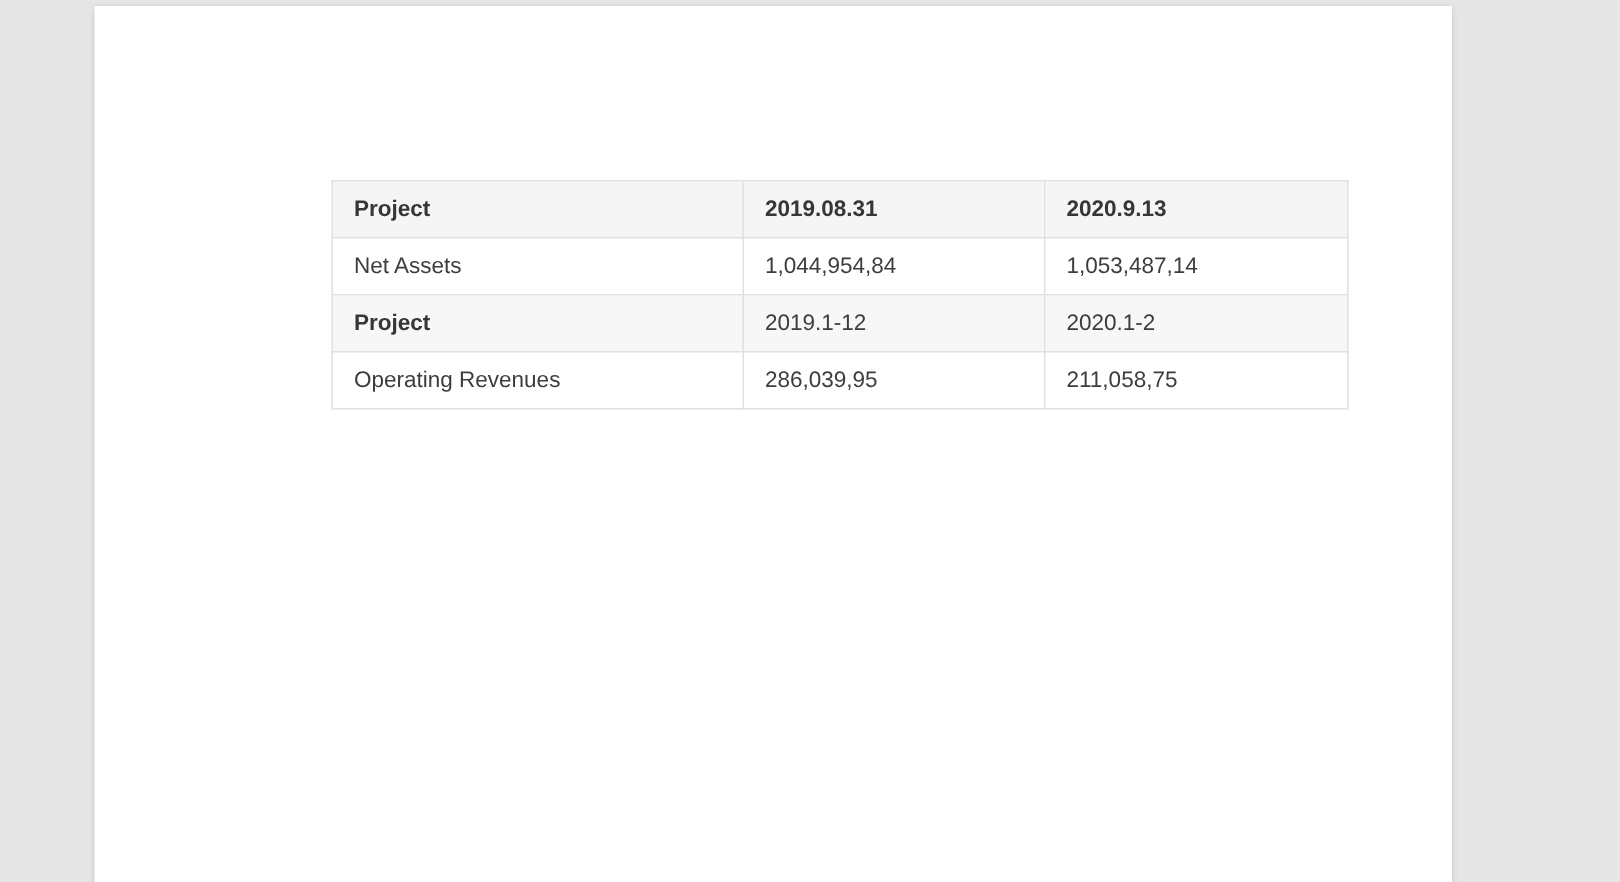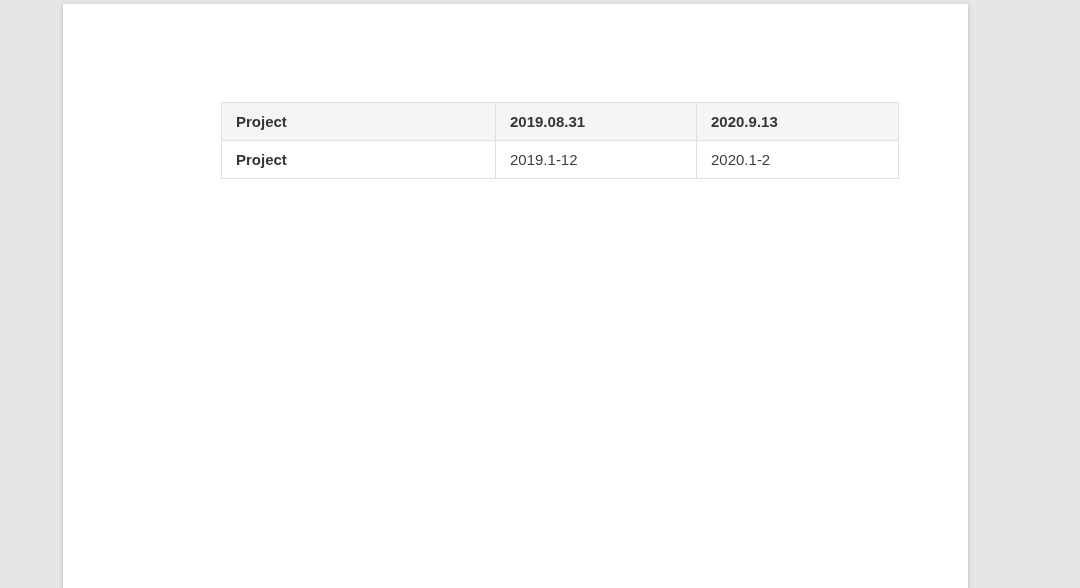--- a/index.html
+++ b/index.html
@@ -29,7 +29,7 @@
   .table-wrap {
     position: absolute;
     left: 115px;   
-    top: 98px;     
+    top: 116px;     
     width: 677px;
     padding-left: 43px;
   }

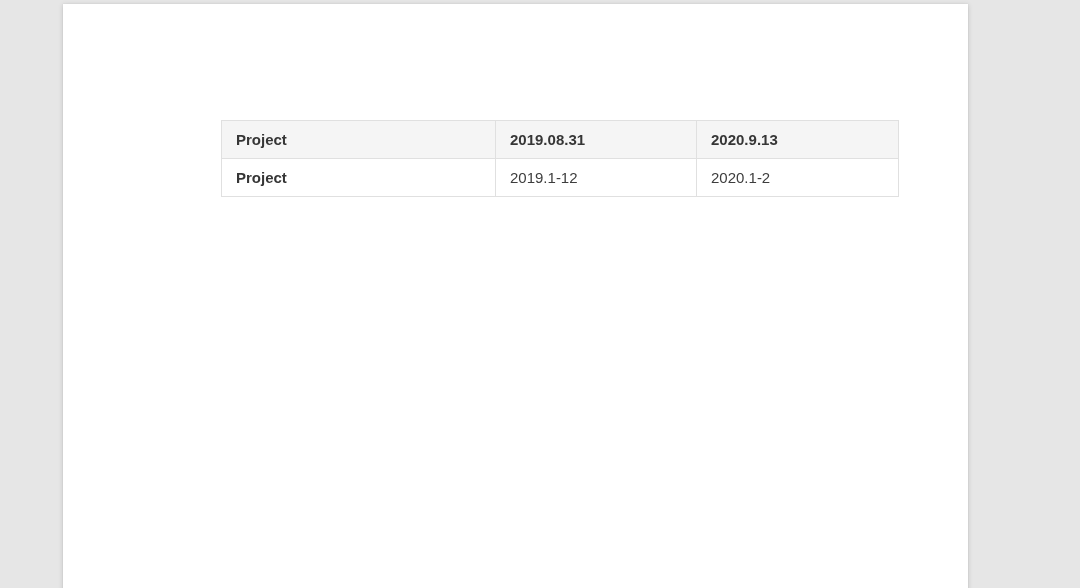--- a/index.html
+++ b/index.html
@@ -88,6 +88,11 @@
         </thead>
         <tbody>
           <tr>
+            <td>Net Assets</td>
+            <td>1,044,954,84</td>
+            <td>1,053,487,14</td>
+          </tr>
+          <tr>
             <td class="bold-label">Project</td>
             <td>2019.1-12</td>
             <td>2020.1-2</td>

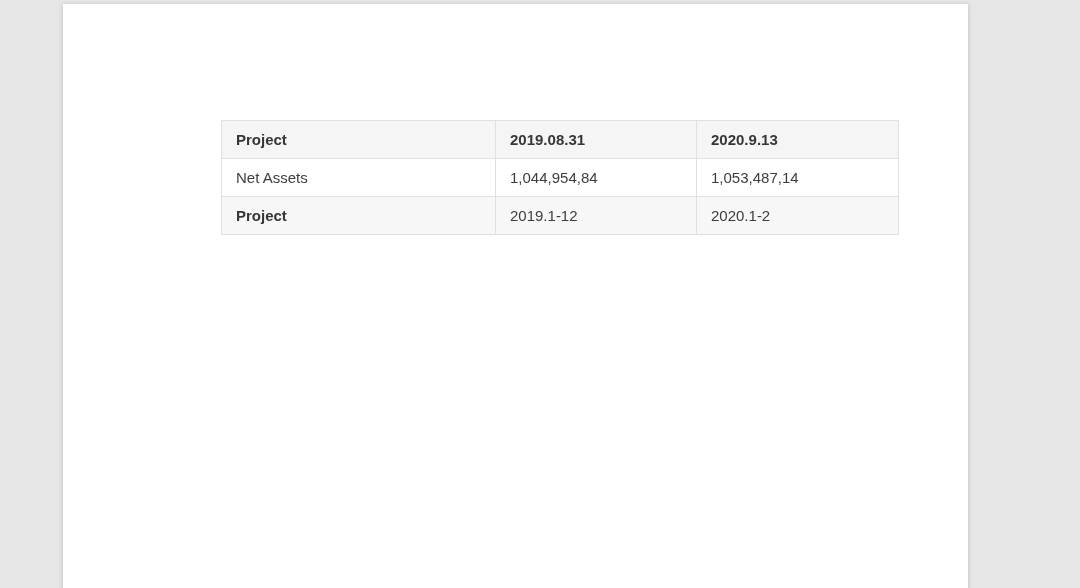--- a/index.html
+++ b/index.html
@@ -97,6 +97,11 @@
             <td>2019.1-12</td>
             <td>2020.1-2</td>
           </tr>
+          <tr>
+            <td>Operating Revenues</td>
+            <td>286,039,95</td>
+            <td>211,058,75</td>
+          </tr>
         </tbody>
       </table>
     </div>

